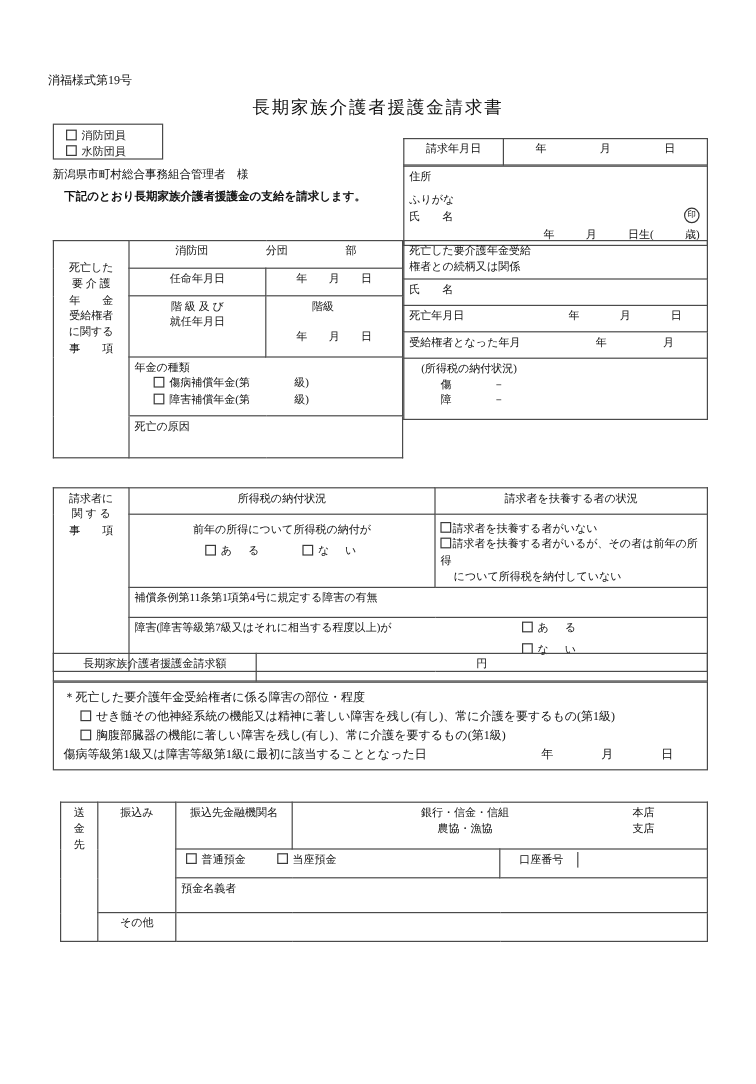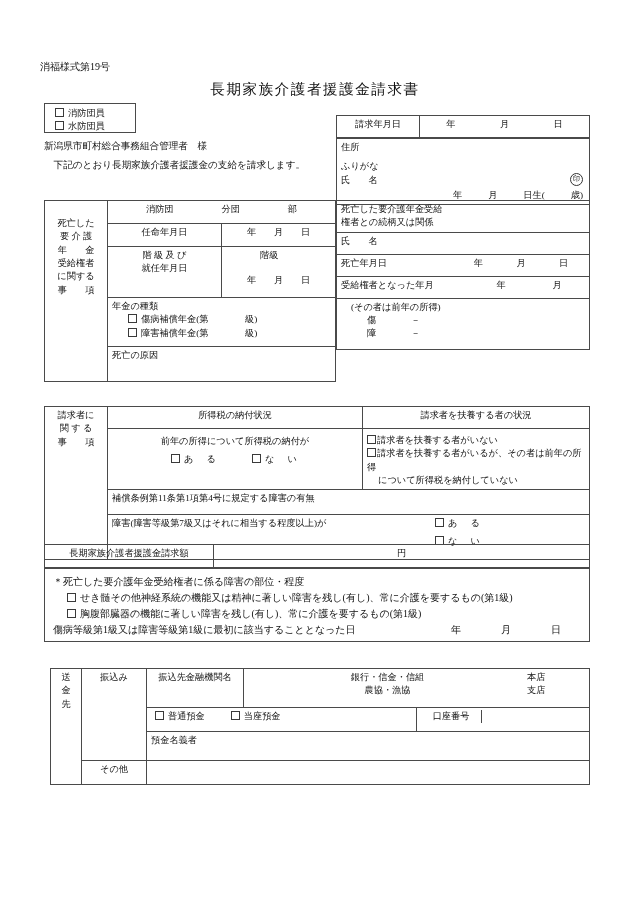--- a/index.html
+++ b/index.html
@@ -139,7 +139,7 @@
 
   <div class="abs" id="addressee-block">
     <div class="ad-line1">新潟県市町村総合事務組合管理者　様</div>
-    <div style="text-indent:1em;">下記のとおり長期家族介護者援護金の支給を請求します。</div>
+    <div style="text-indent:1em;font-weight:bold;">下記のとおり長期家族介護者援護金の支給を請求します。</div>
   </div>
 
   <table class="abs tbl" id="applicant-id-table">

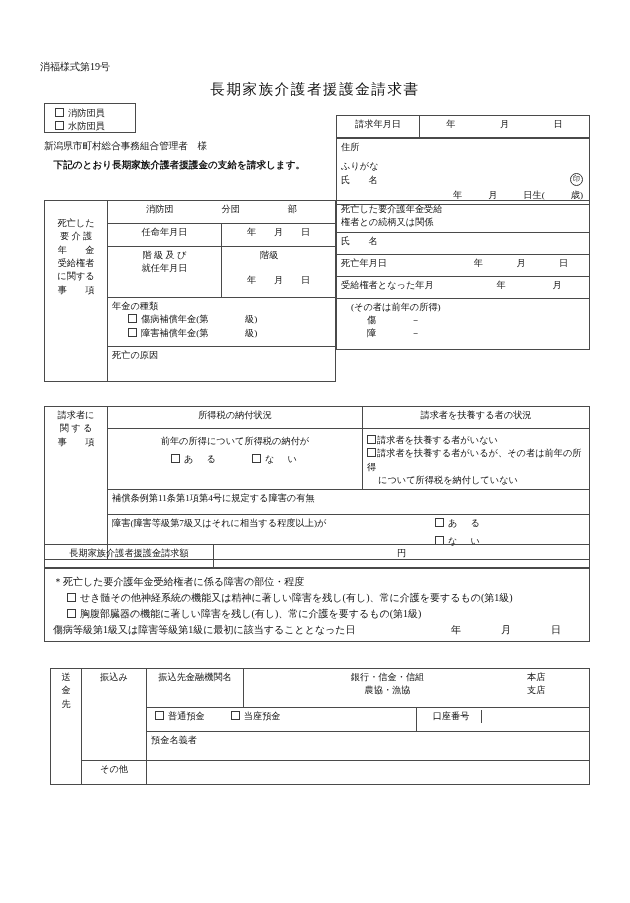--- a/index.html
+++ b/index.html
@@ -269,7 +269,7 @@
     </tr>
     <tr>
       <td style="height:46px;">
-        <div style="padding-left:10px;">(その者は前年の所得)</div>
+        <div style="padding-left:10px;">(所得税の納付状況)</div>
         <div style="padding-left:26px;display:flex;">
           <span style="width:44px;">傷</span>
           <span>－</span>

